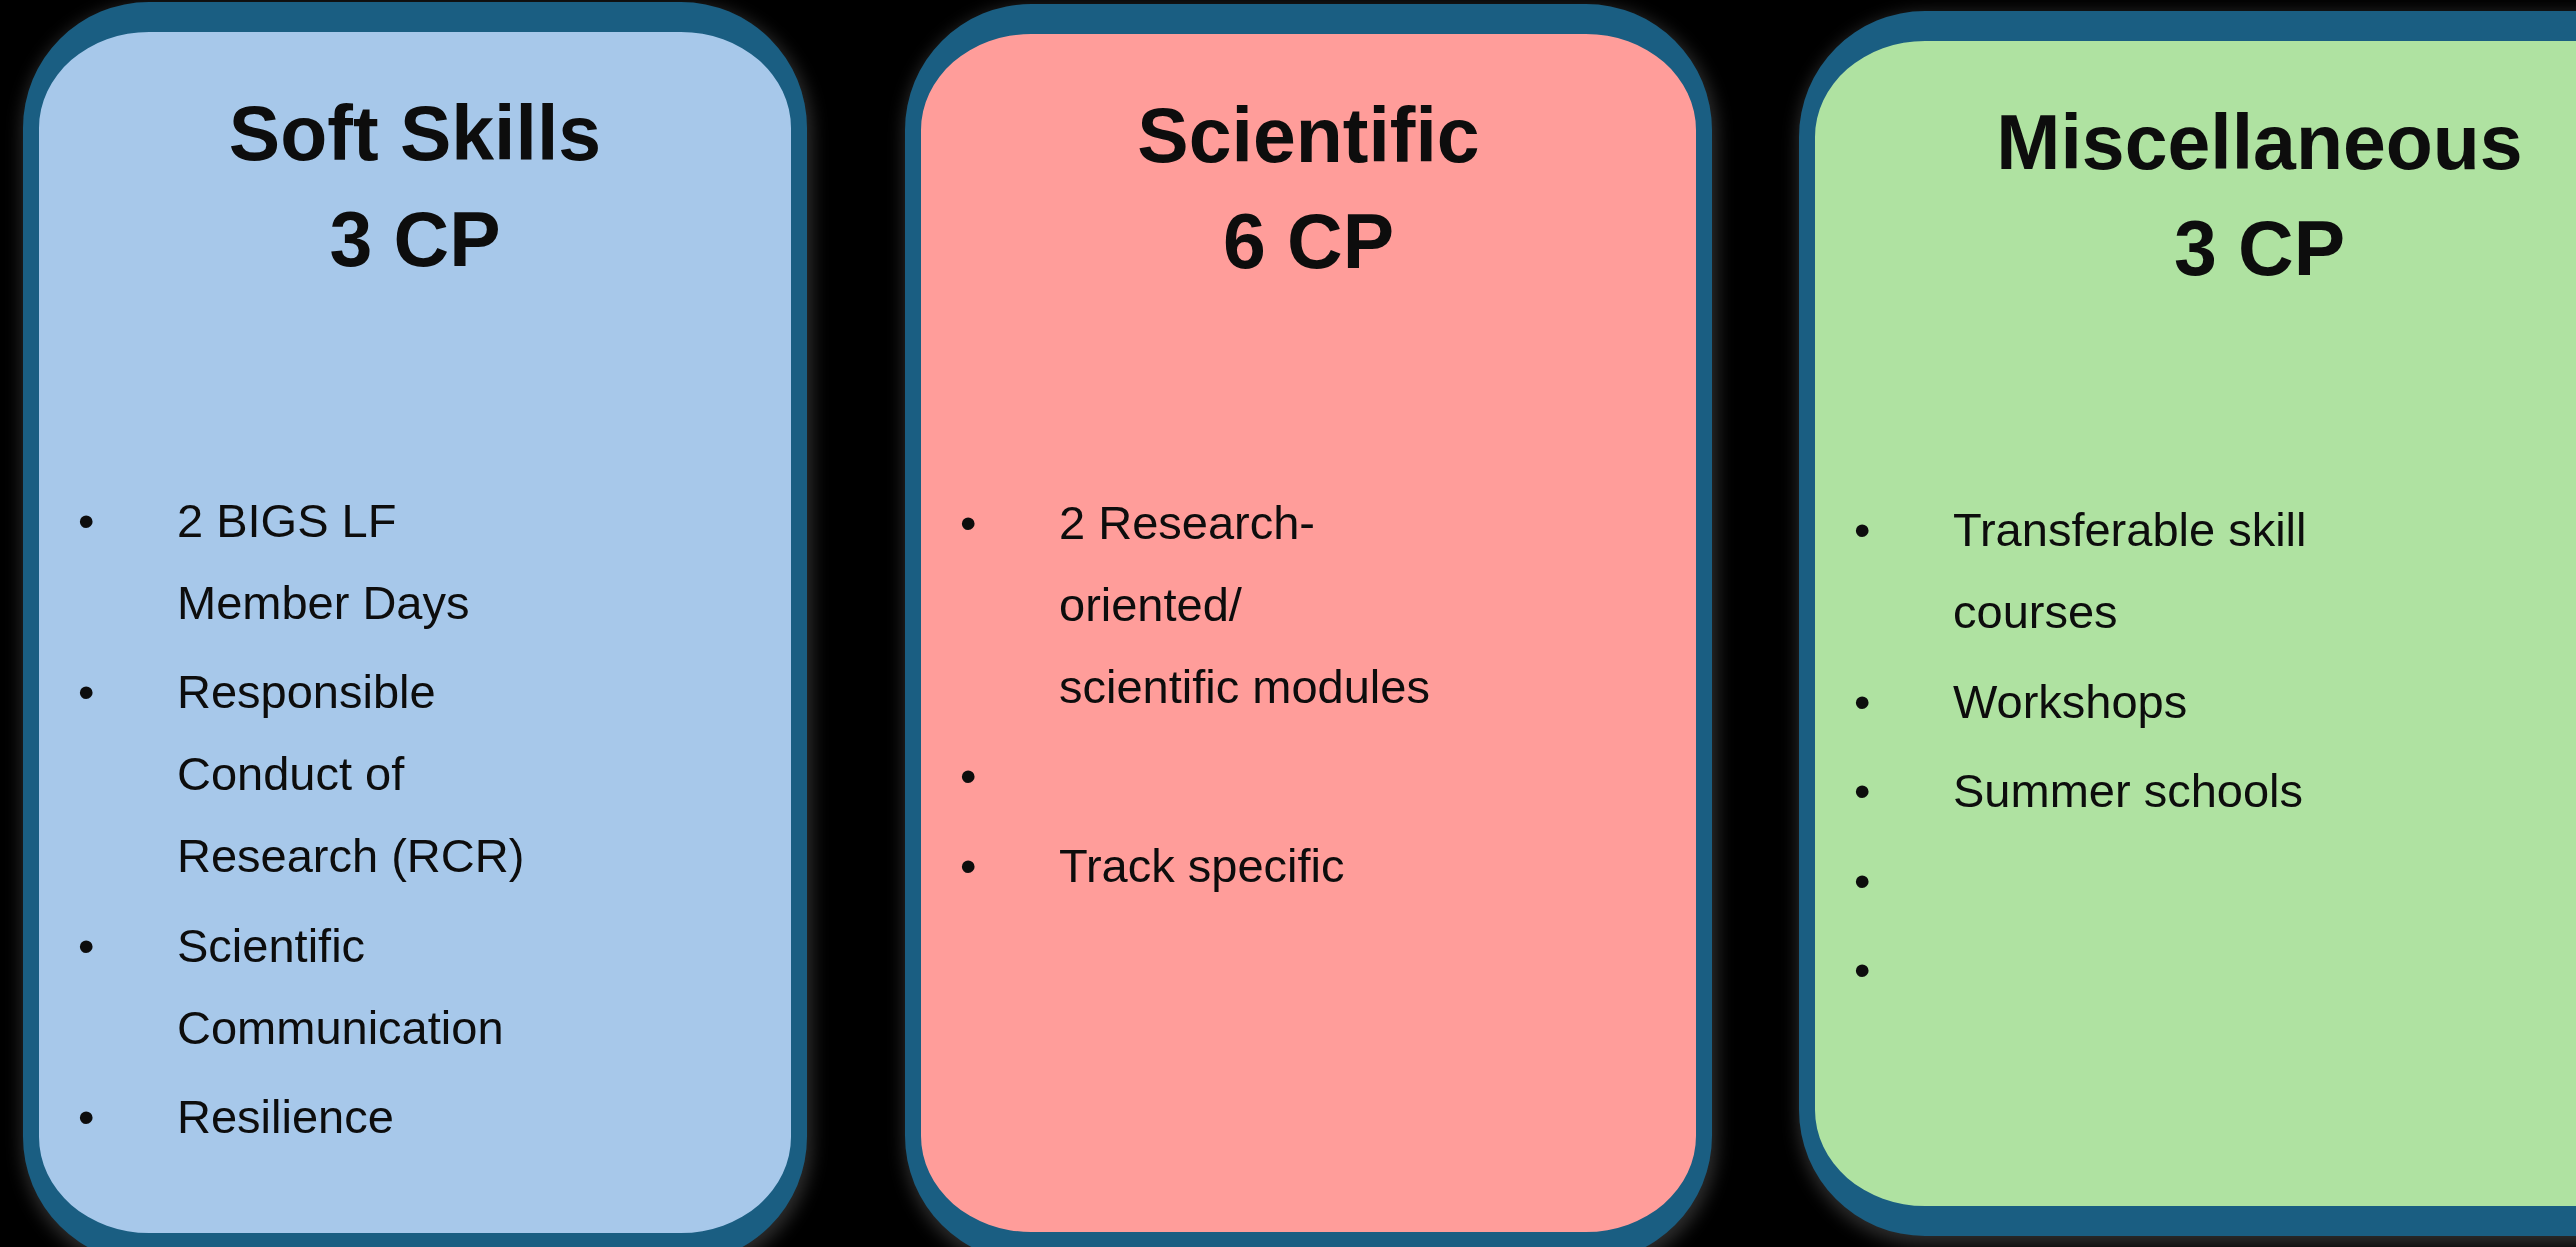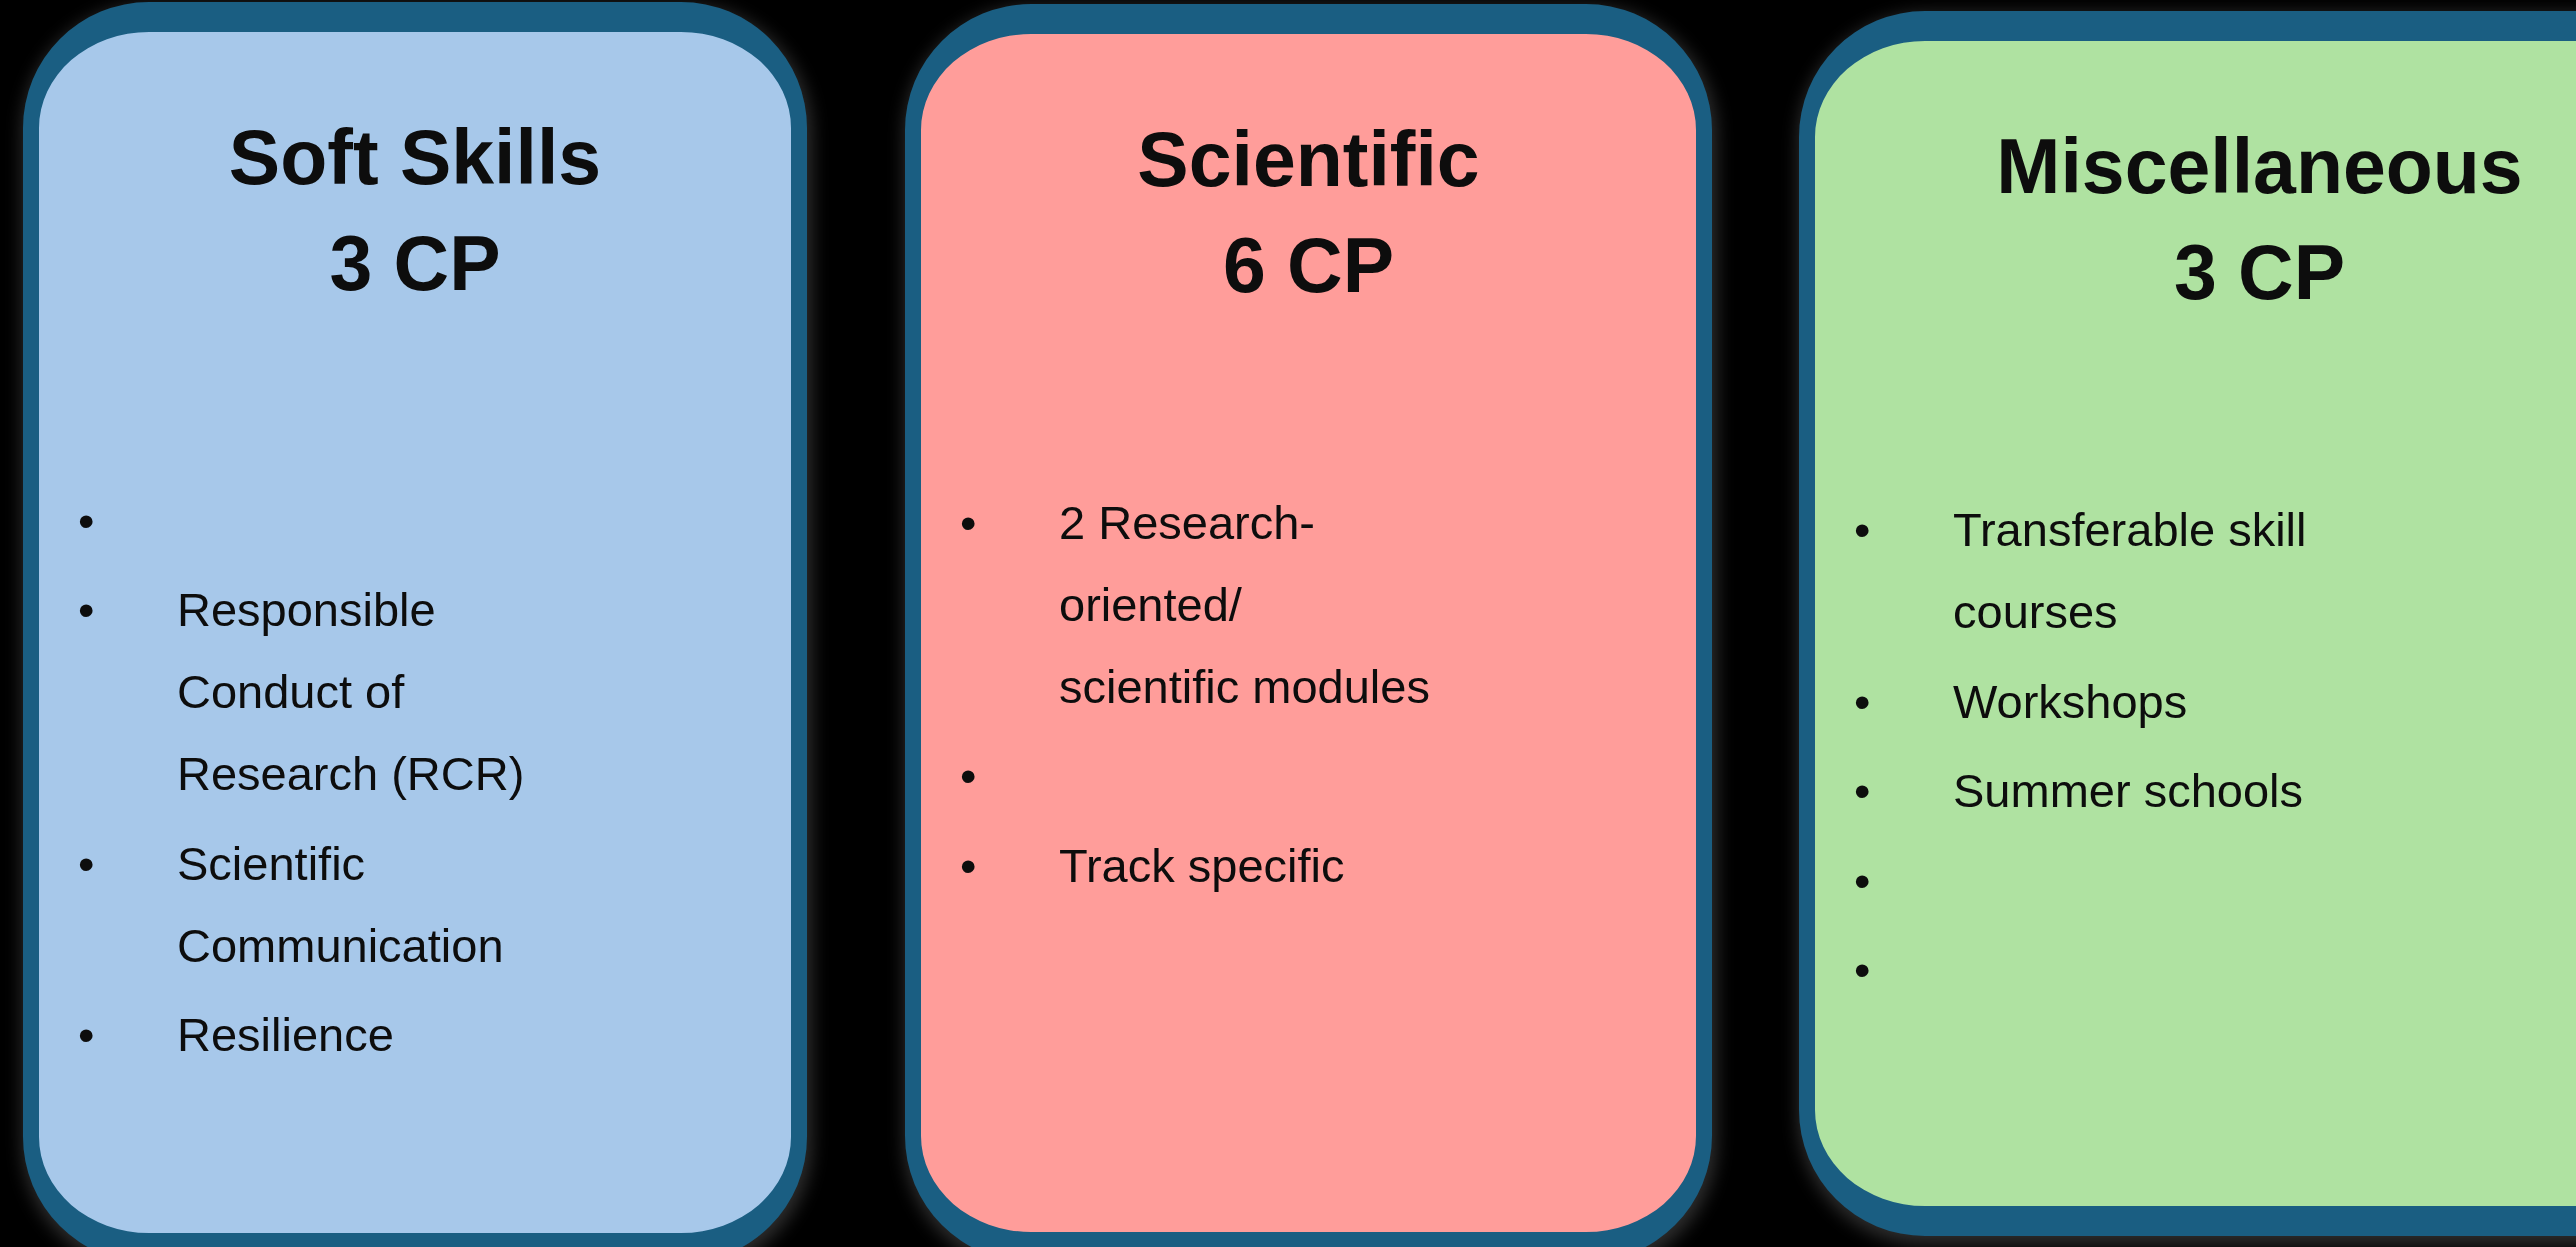--- a/index.html
+++ b/index.html
@@ -22,7 +22,7 @@
   .card-2 { left: 905px;  top: 3.7px;  width: 807px; height: 1258px; }
   .card-3 { left: 1799px; top: 11.2px; width: 921px; height: 1225px; }
   .card-head {
-    padding-top: 72px;
+    padding-top: 48px;
     text-align: center;
     font-weight: bold;
     font-size: 77px;

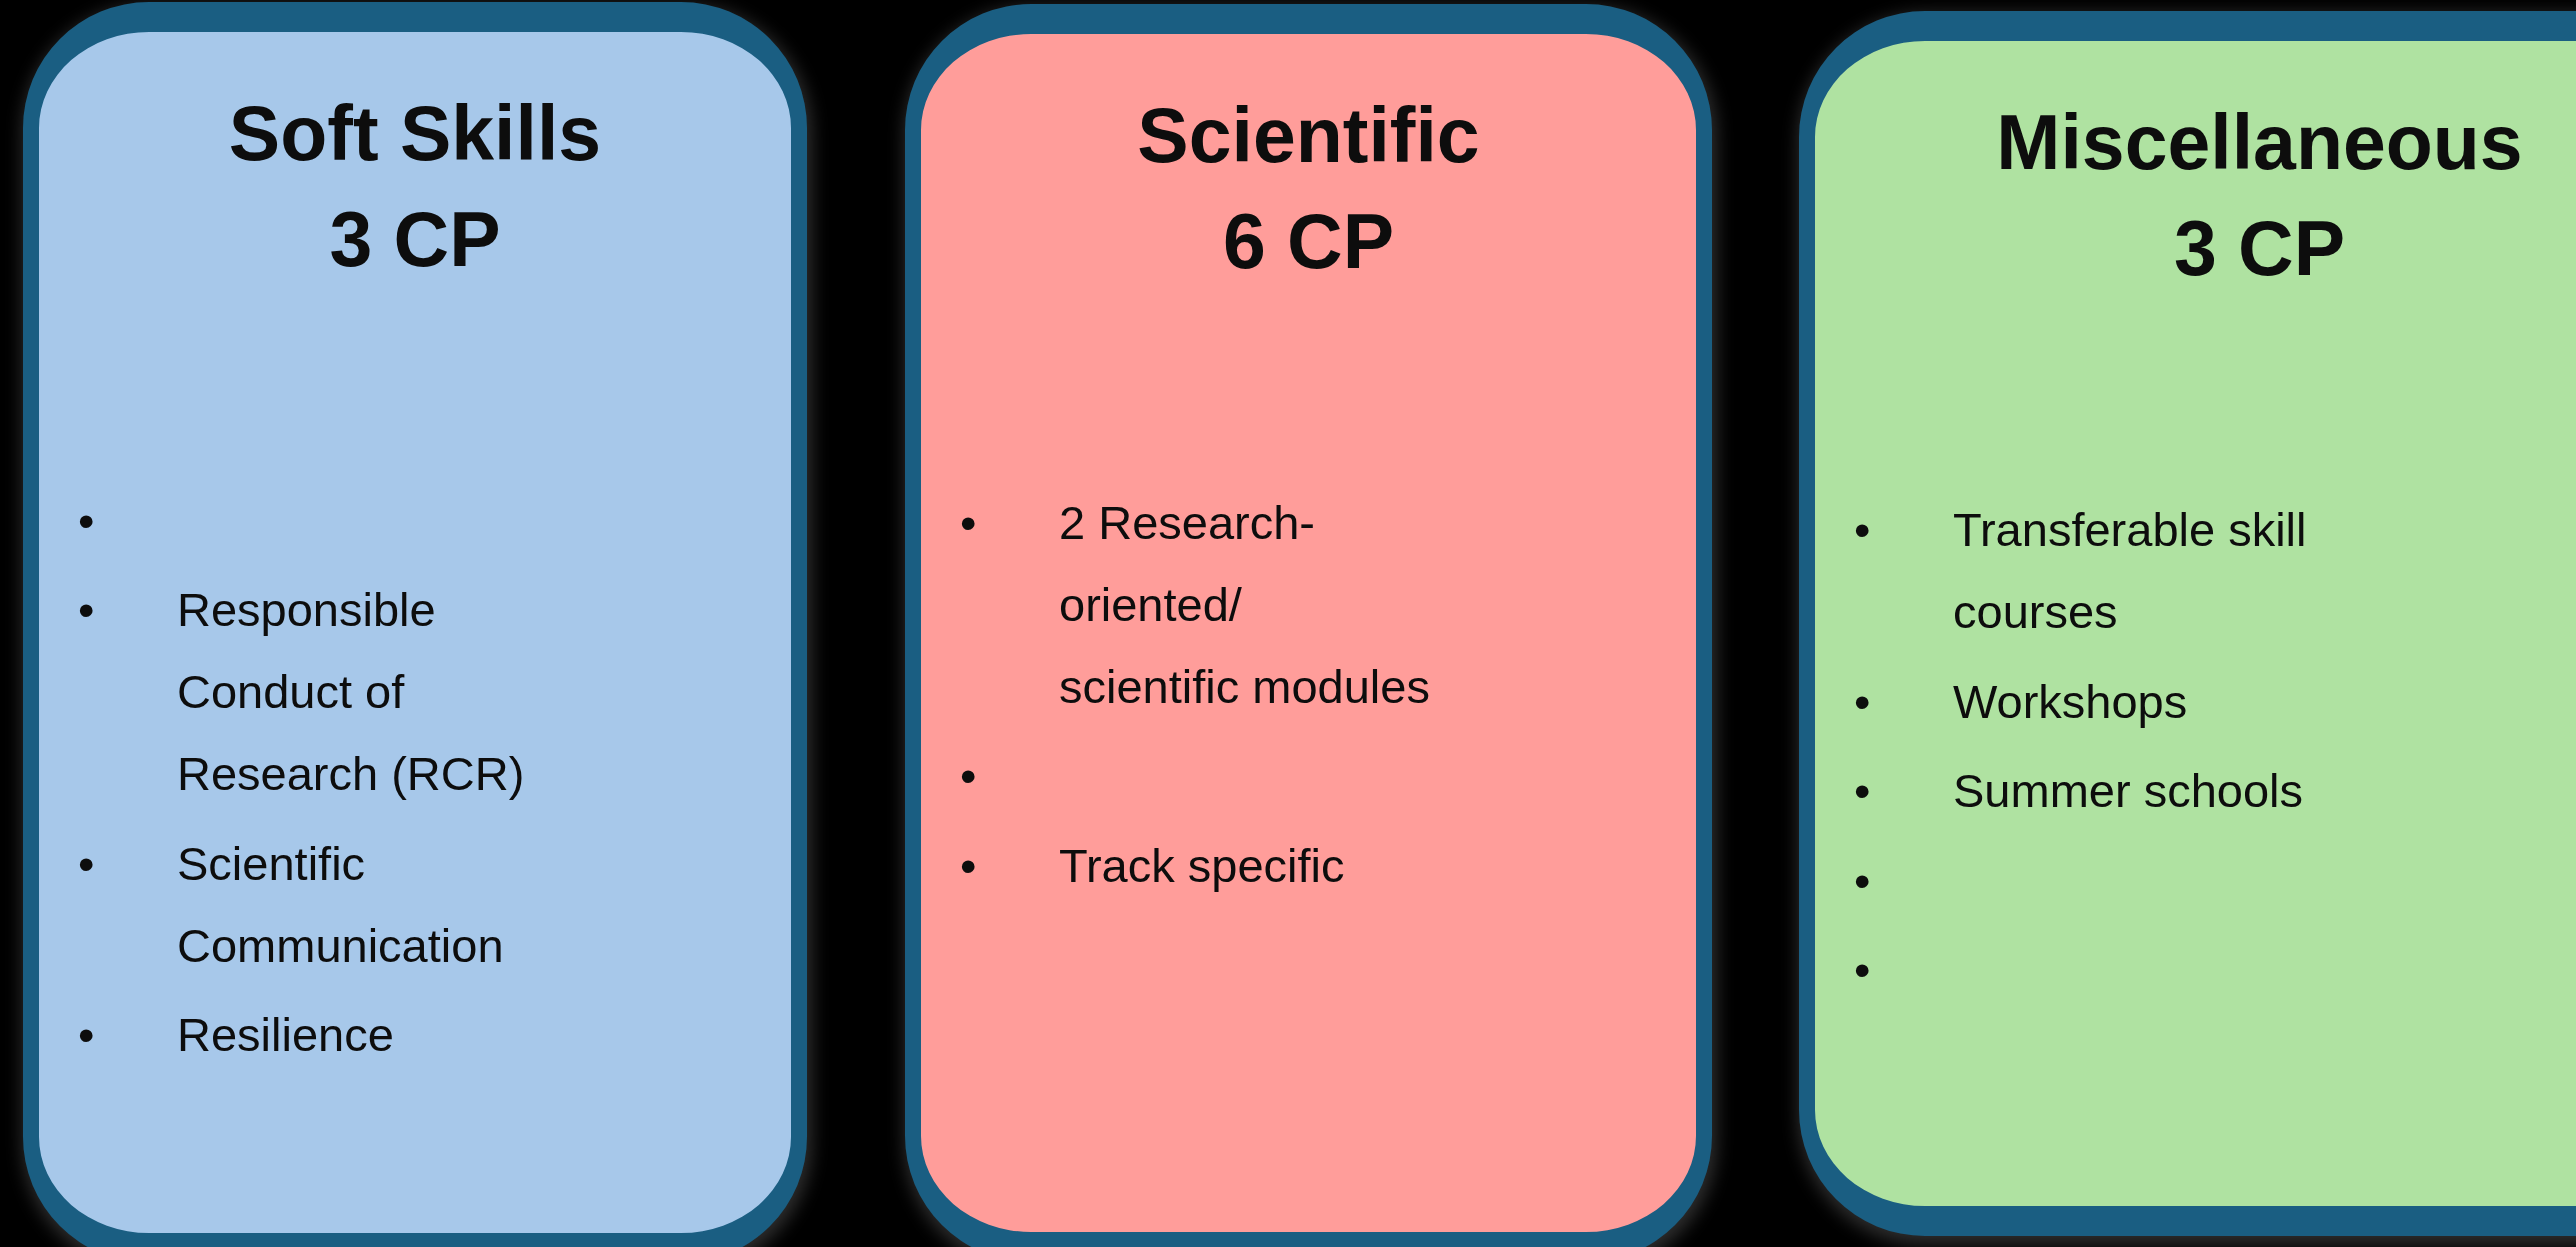--- a/index.html
+++ b/index.html
@@ -60,6 +60,8 @@
   <ul class="bullet-list">
     <li>
       <span class="bullet">•</span>
+      <span class="item-text">2 BIGS LF
+Member Days</span>
     </li>
     <li>
       <span class="bullet">•</span>

